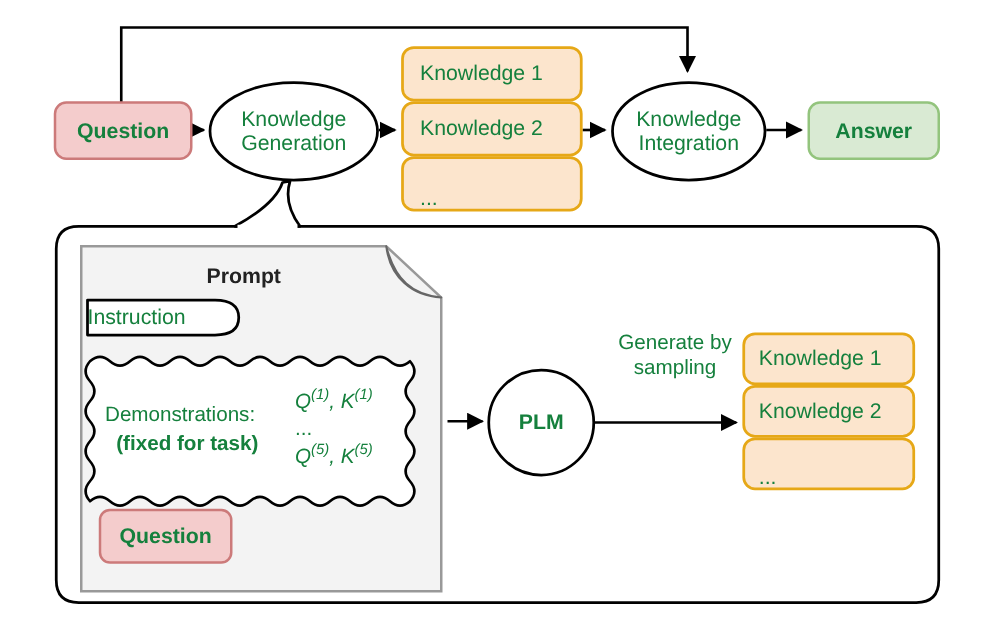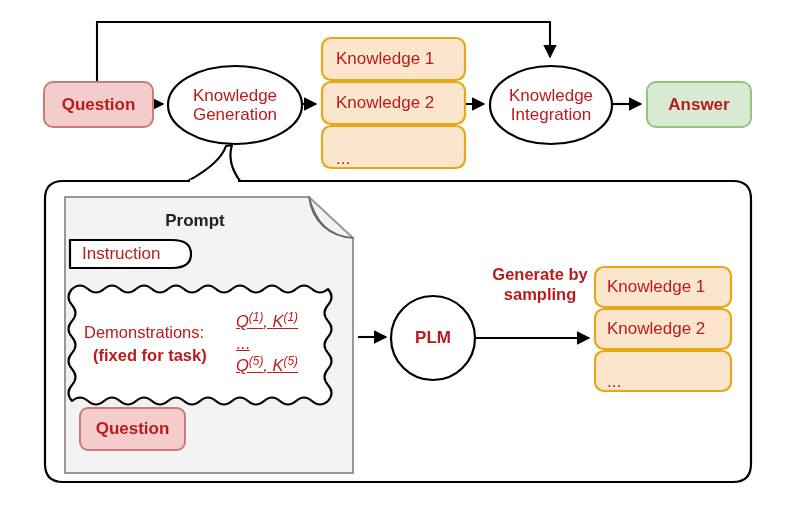--- a/index.html
+++ b/index.html
@@ -31,7 +31,7 @@
     align-items: center;
     justify-content: center;
     text-align: center;
-    color: #b91c1c;
+    color: #15803d;
     line-height: 1.14;
     white-space: pre-line;
     pointer-events: none;

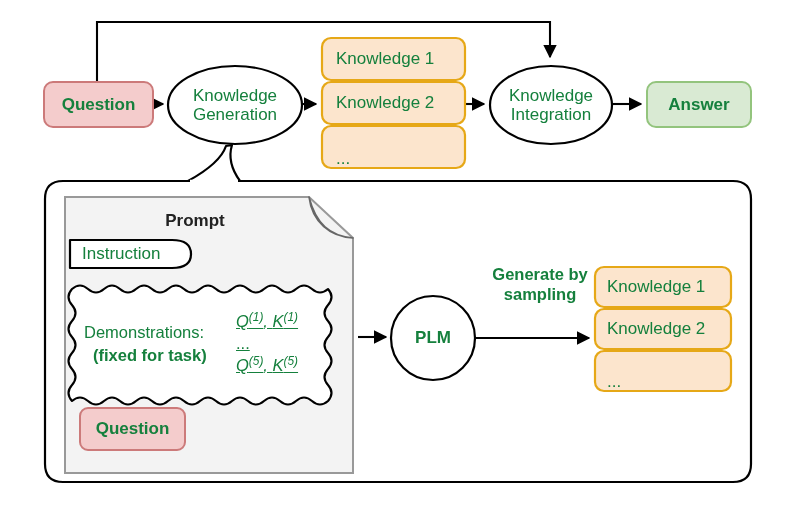--- a/index.html
+++ b/index.html
@@ -64,7 +64,7 @@
     font-size: 17px; font-weight: bold; color: #222222;
   }
   .lbl-instruction {
-    left: 72px; top: 240px; width: 118px; height: 28px;
+    left: 60px; top: 240px; width: 118px; height: 28px;
     font-size: 17px; justify-content: flex-start; padding-left: 10px;
   }
   .lbl-demos {

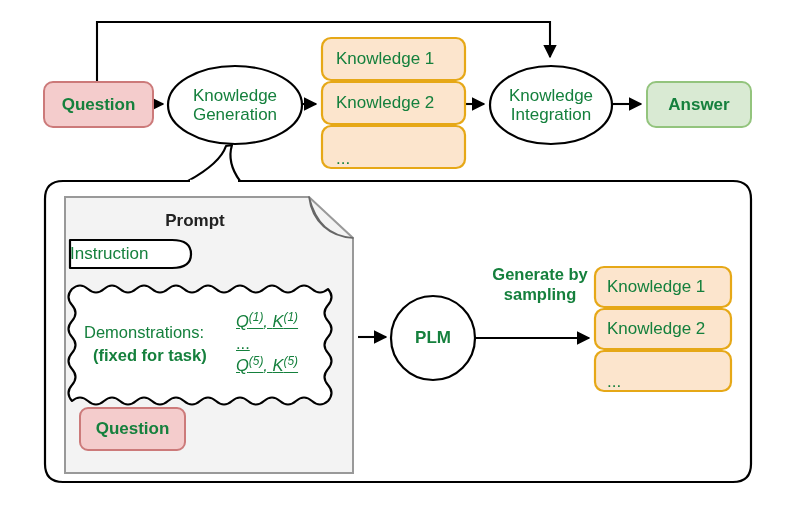--- a/index.html
+++ b/index.html
@@ -91,7 +91,7 @@
   }
   .lbl-gen {
     left: 477px; top: 263px; width: 126px; height: 44px;
-    font-size: 16.5px; flex-direction: column; line-height: 1.2; font-weight: bold;
+    font-size: 16.5px; flex-direction: column; line-height: 1.2;
   }
   .kn-bot-1 { left: 595px; top: 267px; width: 136px; height: 40px; font-size: 17px; justify-content:flex-start; padding-left: 12px; }
   .kn-bot-2 { left: 595px; top: 309px; width: 136px; height: 40px; font-size: 17px; justify-content:flex-start; padding-left: 12px; }

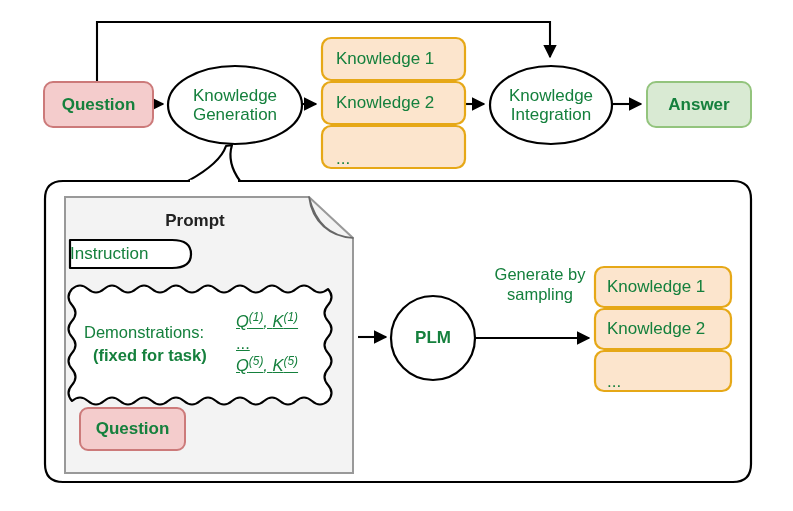--- a/index.html
+++ b/index.html
@@ -76,7 +76,7 @@
   .lbl-qk {
     left: 236px; top: 298px; width: 110px; height: 90px;
     font-size: 16.5px; flex-direction: column; align-items: flex-start;
-    justify-content: center; line-height: 1.34; font-style: italic; text-decoration: underline;
+    justify-content: center; line-height: 1.34; font-style: italic;
   }
   .lbl-qk .qkdots { font-style: normal; }
   .lbl-qk sup { font-size: 0.72em; vertical-align: super; line-height: 0; }

